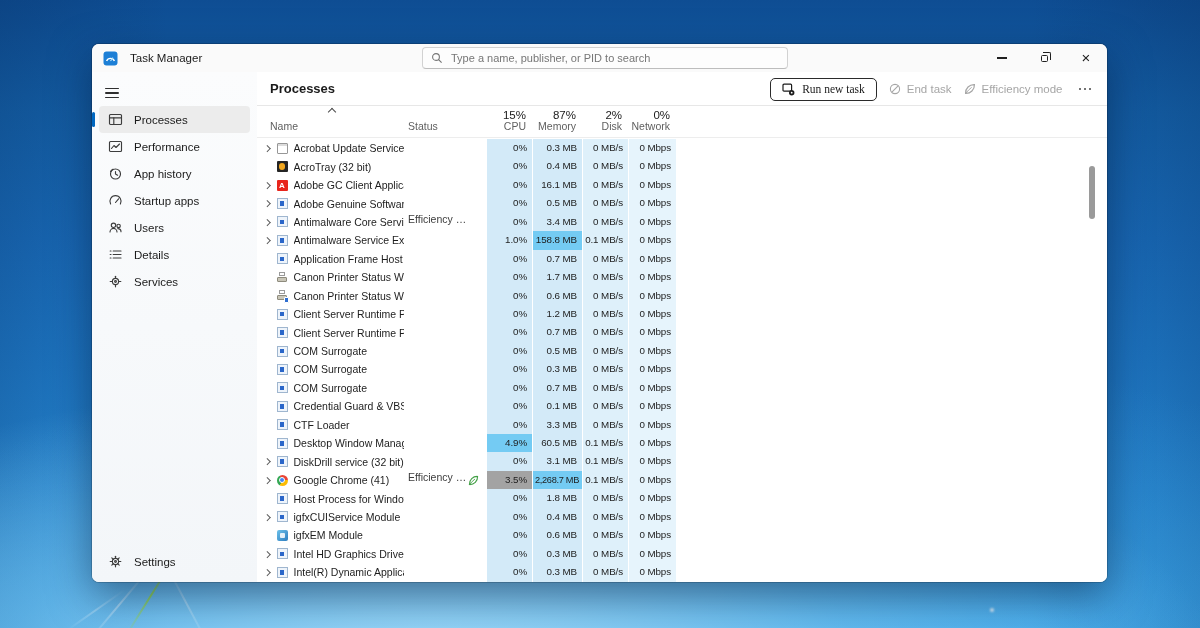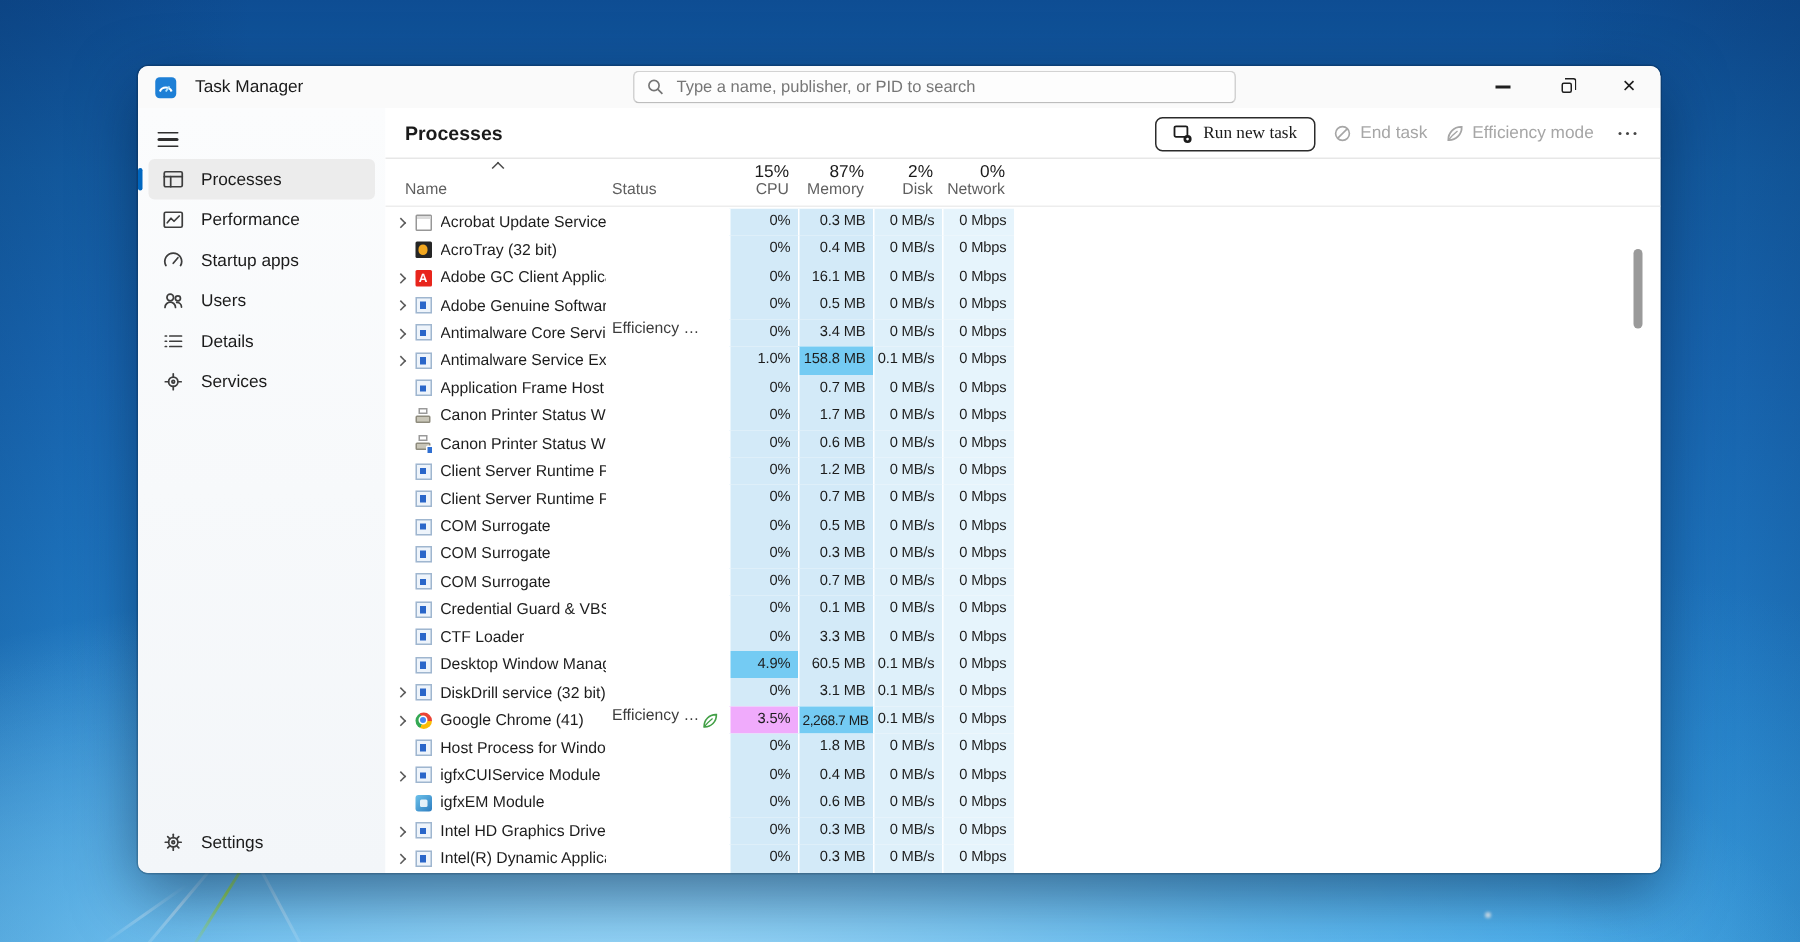--- a/index.html
+++ b/index.html
@@ -30,7 +30,7 @@
   .app-icon { width:15px; height:15px; margin-left:11px; flex:none; }
   .win-title { font-size:11.5px; color:#1b1b1b; margin-left:12px; }
   .searchbox {
-    position:absolute; left:330px; top:3px; width:402px; height:22px;
+    position:absolute; left:330px; top:3px; width:366px; height:22px;
     border:1px solid #d2d2d2; border-bottom-color:#bdbdbd; border-radius:4px; background:#fdfdfd;
     display:flex; align-items:center; padding:0 8px; gap:8px;
   }

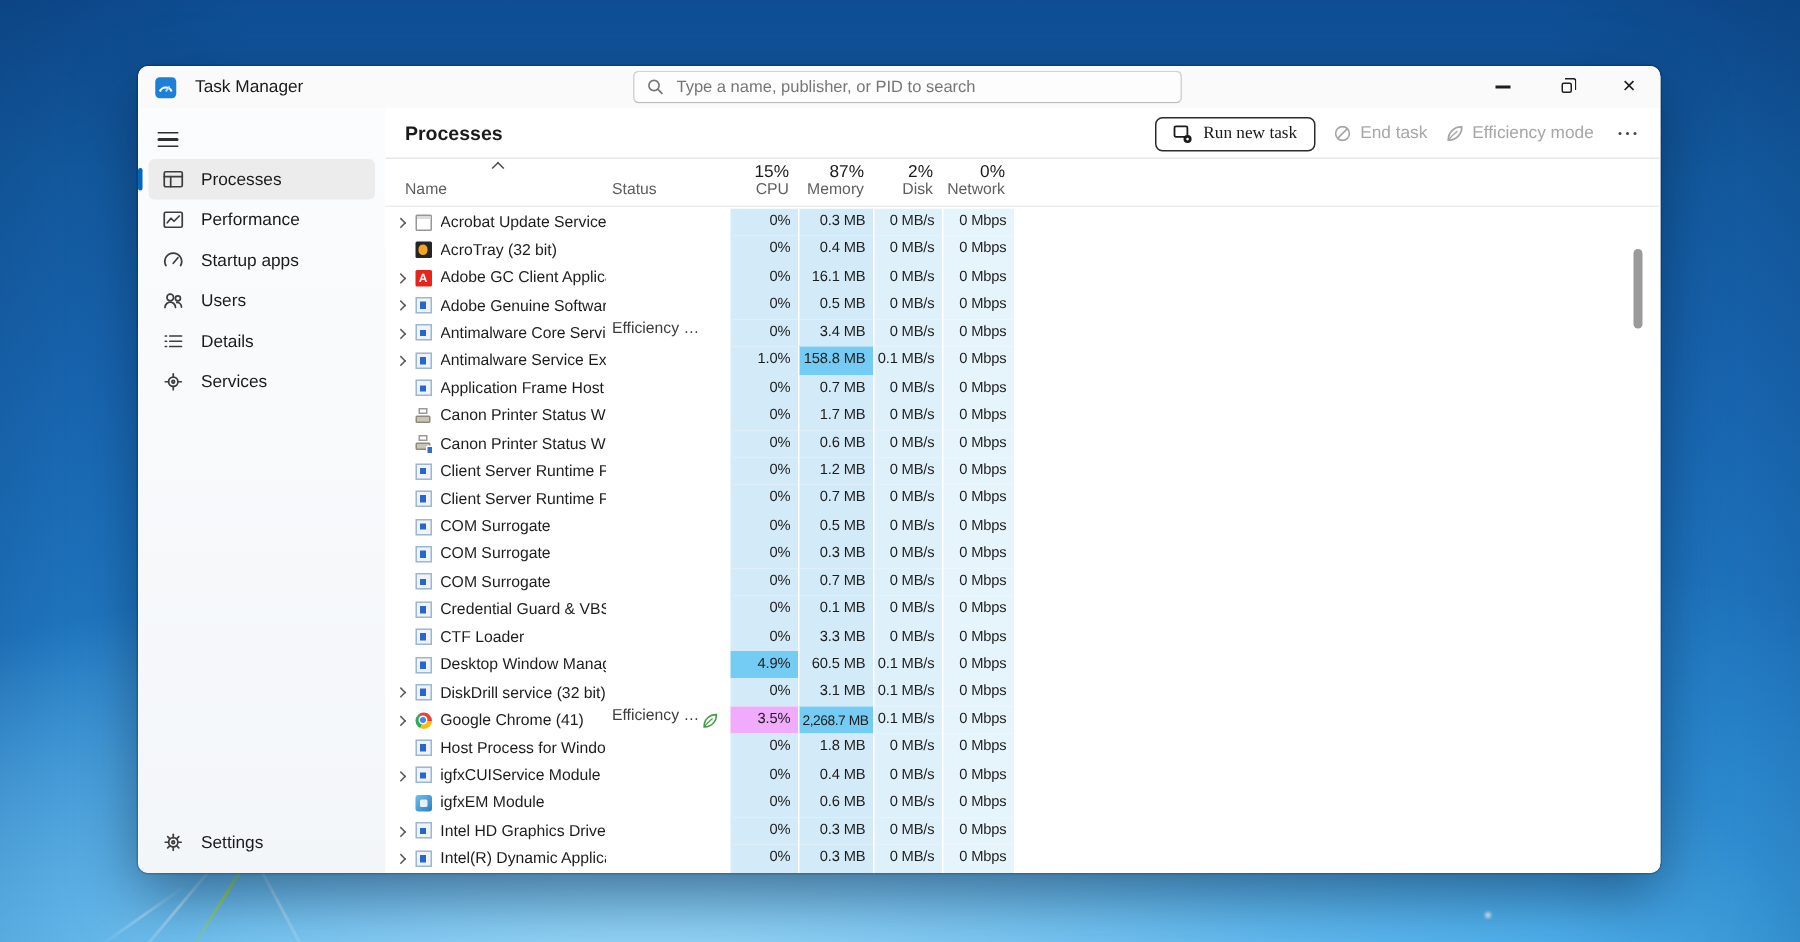--- a/index.html
+++ b/index.html
@@ -167,6 +167,14 @@
             <polyline points="3.5,9.5 6,6.5 8,8.5 11.5,5"></polyline>
           </svg>
           <span>Performance</span>
+        </div>
+        <div class="nav-item">
+          <svg width="15" height="15" viewBox="0 0 15 15" fill="none" stroke="#3d3d3d" stroke-width="1.15" stroke-linecap="round" stroke-linejoin="round">
+            <circle cx="7.5" cy="8" r="5"></circle>
+            <polyline points="7.5,5.5 7.5,8 9.6,9.2"></polyline>
+            <path d="M2.6,5.4 A5.4,5.4 0 0 1 5,3.2"></path>
+          </svg>
+          <span>App history</span>
         </div>
         <div class="nav-item">
           <svg width="15" height="15" viewBox="0 0 15 15" fill="none" stroke="#3d3d3d" stroke-width="1.15" stroke-linecap="round" stroke-linejoin="round">

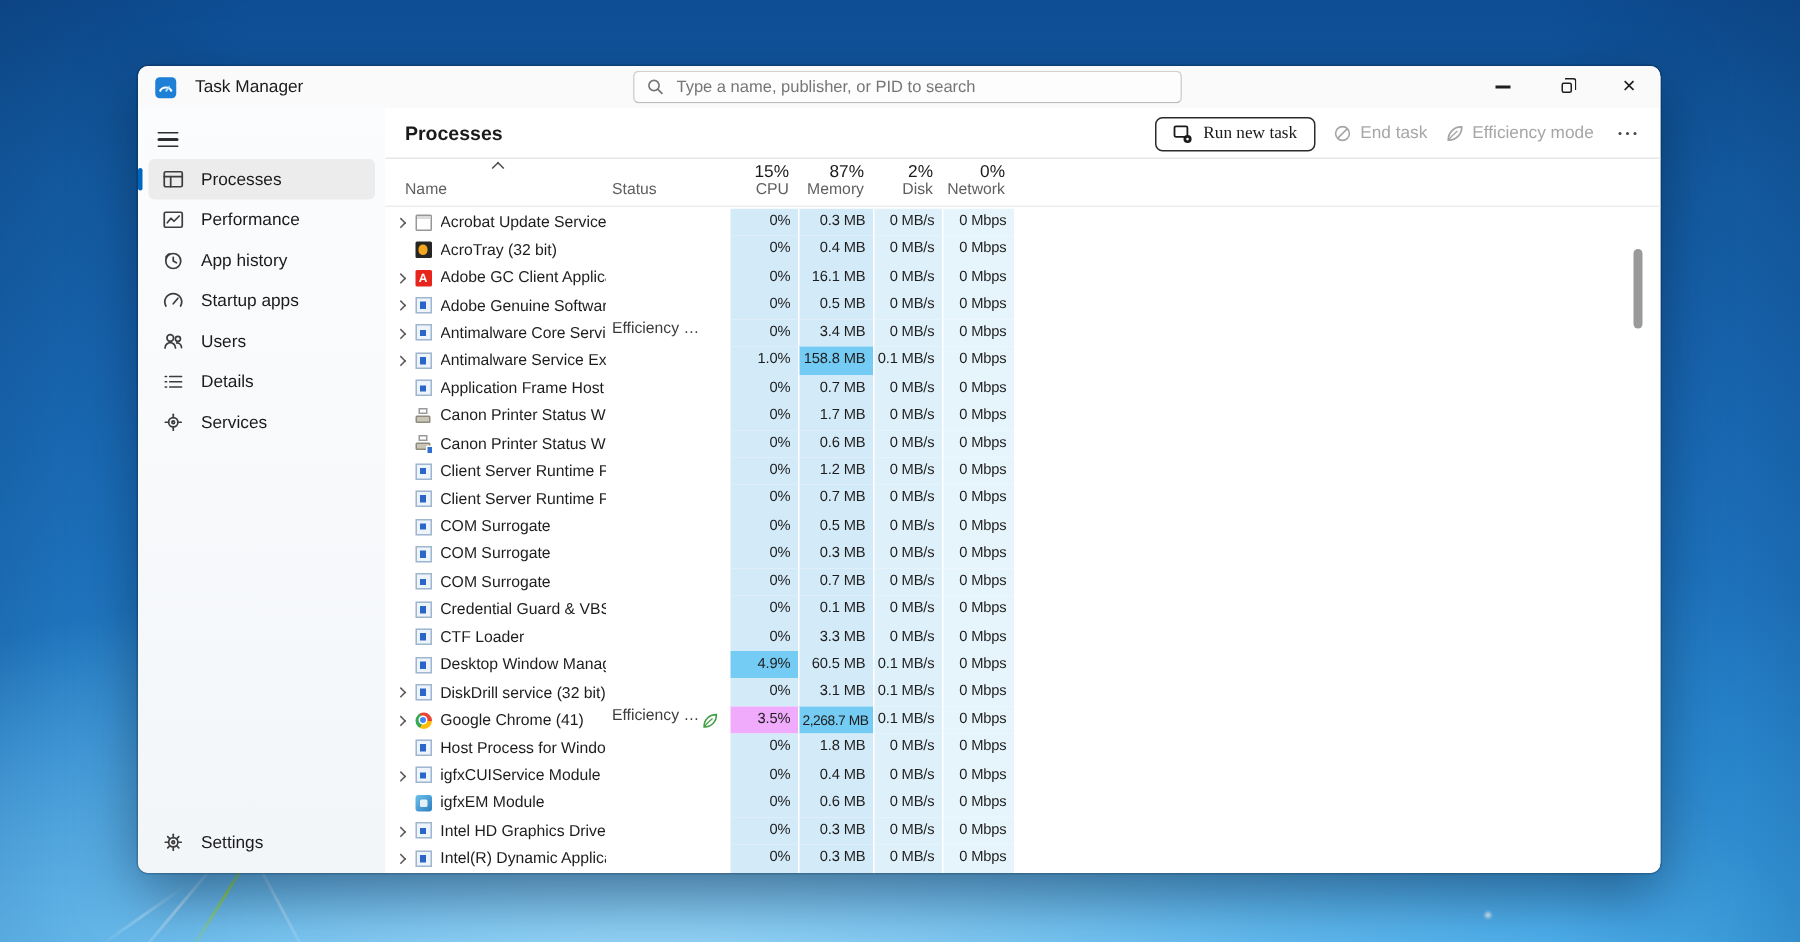--- a/index.html
+++ b/index.html
@@ -595,7 +595,7 @@
               <path d="M1.3,8.7 C3,6.6 4.6,5 6.4,3.6" fill="none" stroke="#43a047" stroke-width="0.8"></path>
             </svg>
           </span>
-          <span class="heat w-cpu" style="background:#f0abfc">3.5%</span>
+          <span class="heat w-cpu" style="background:#a3a3a3">3.5%</span>
           <span class="heat w-mem long" style="background:#74cbf3">2,268.7 MB</span>
           <span class="heat w-disk" style="background:#def0fa">0.1 MB/s</span>
           <span class="heat w-net" style="background:#e6f4fc">0 Mbps</span>

